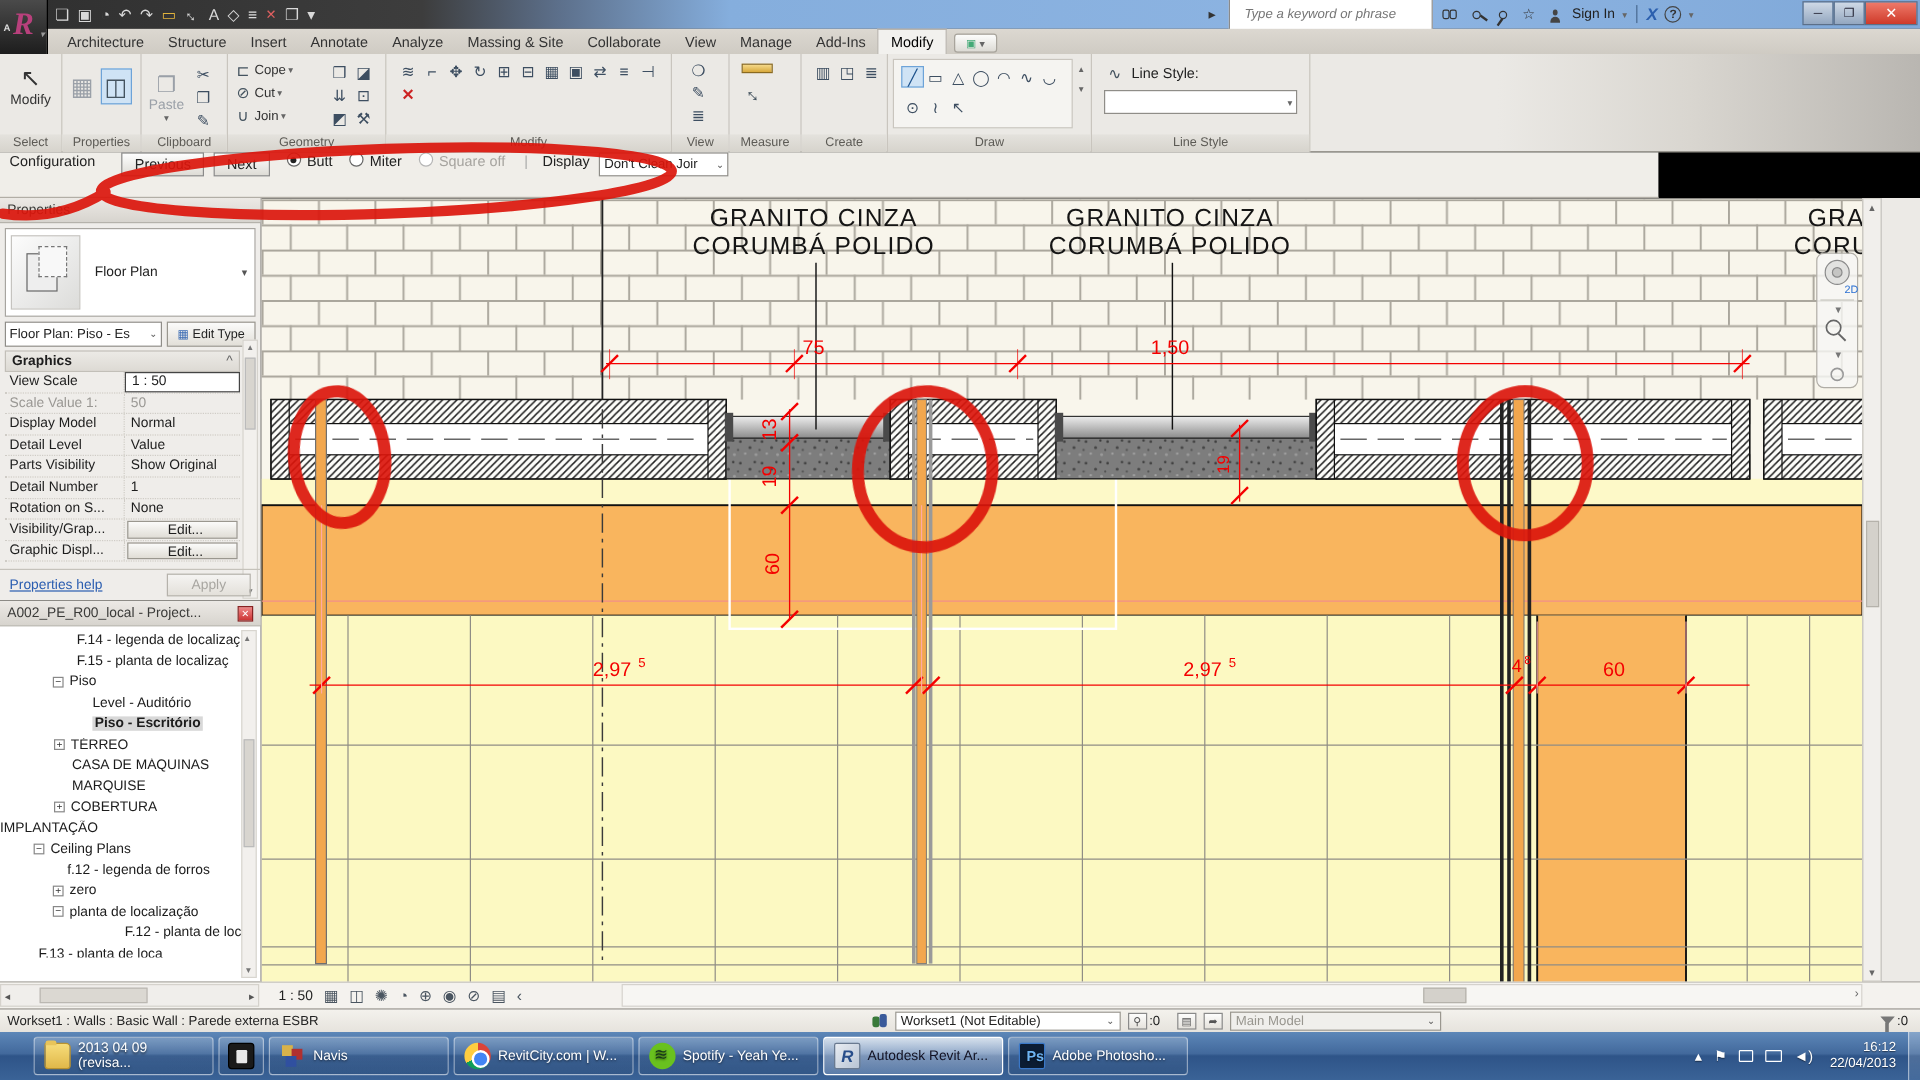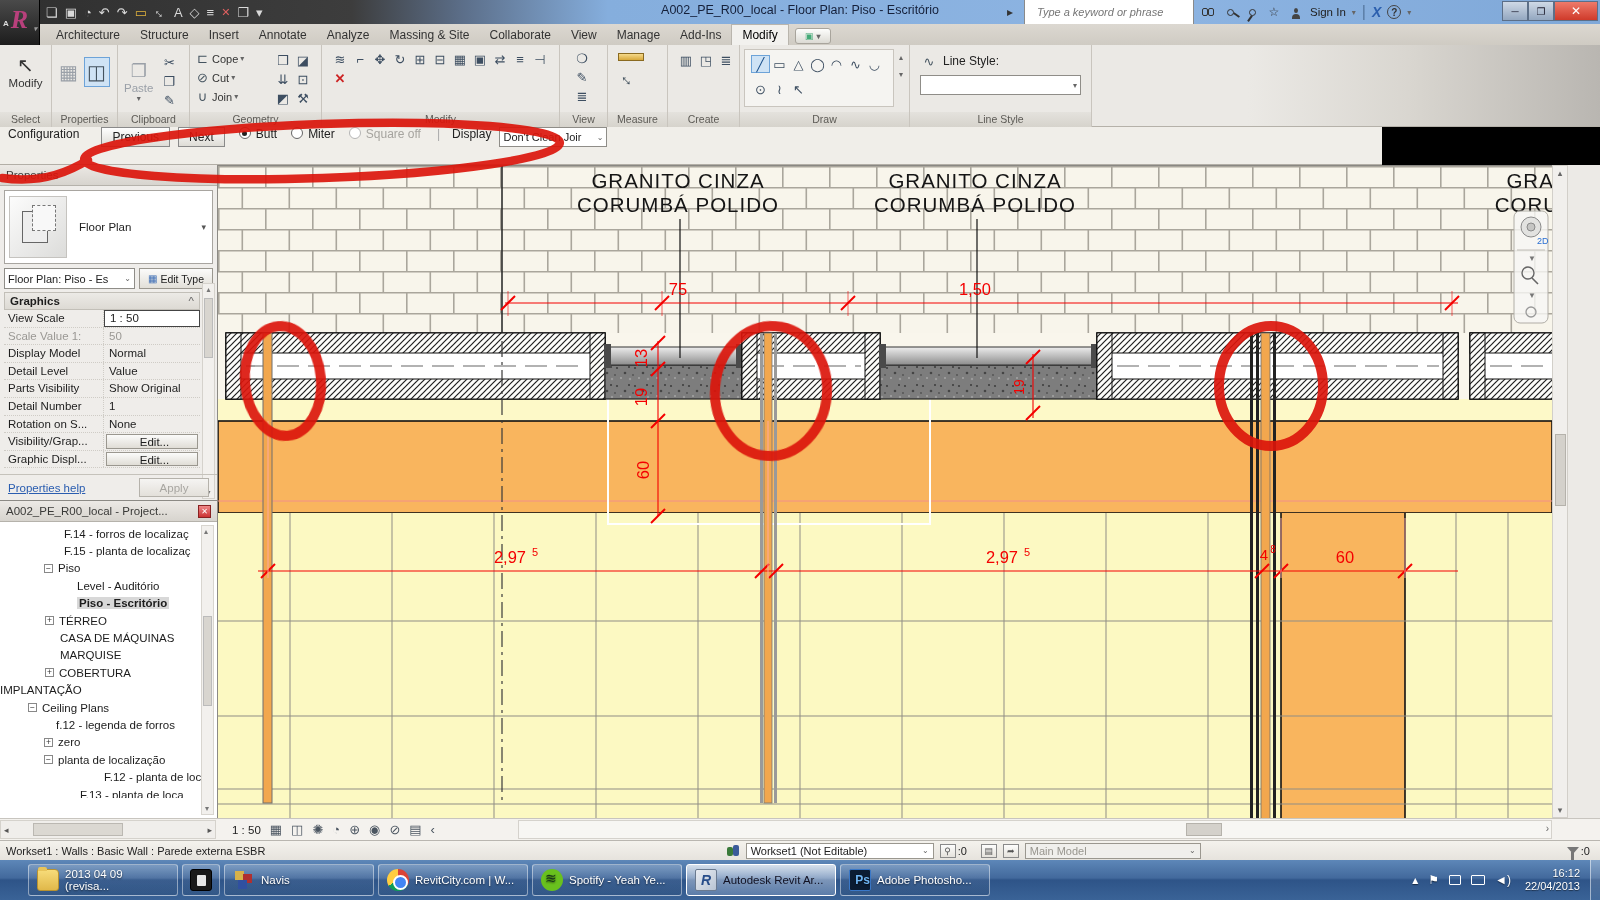--- a/index.html
+++ b/index.html
@@ -223,7 +223,6 @@
       <span class="g">❐</span>
       <span class="g">▾</span>
     </div>
-  <div id="win-title" class="abs">A002_PE_R00_local - Floor Plan: Piso - Escritório</div>
   <div class="ic-wrap abs">
     <span class="icon16">▸</span>
     <input class="ic-search" placeholder="Type a keyword or phrase" style="">

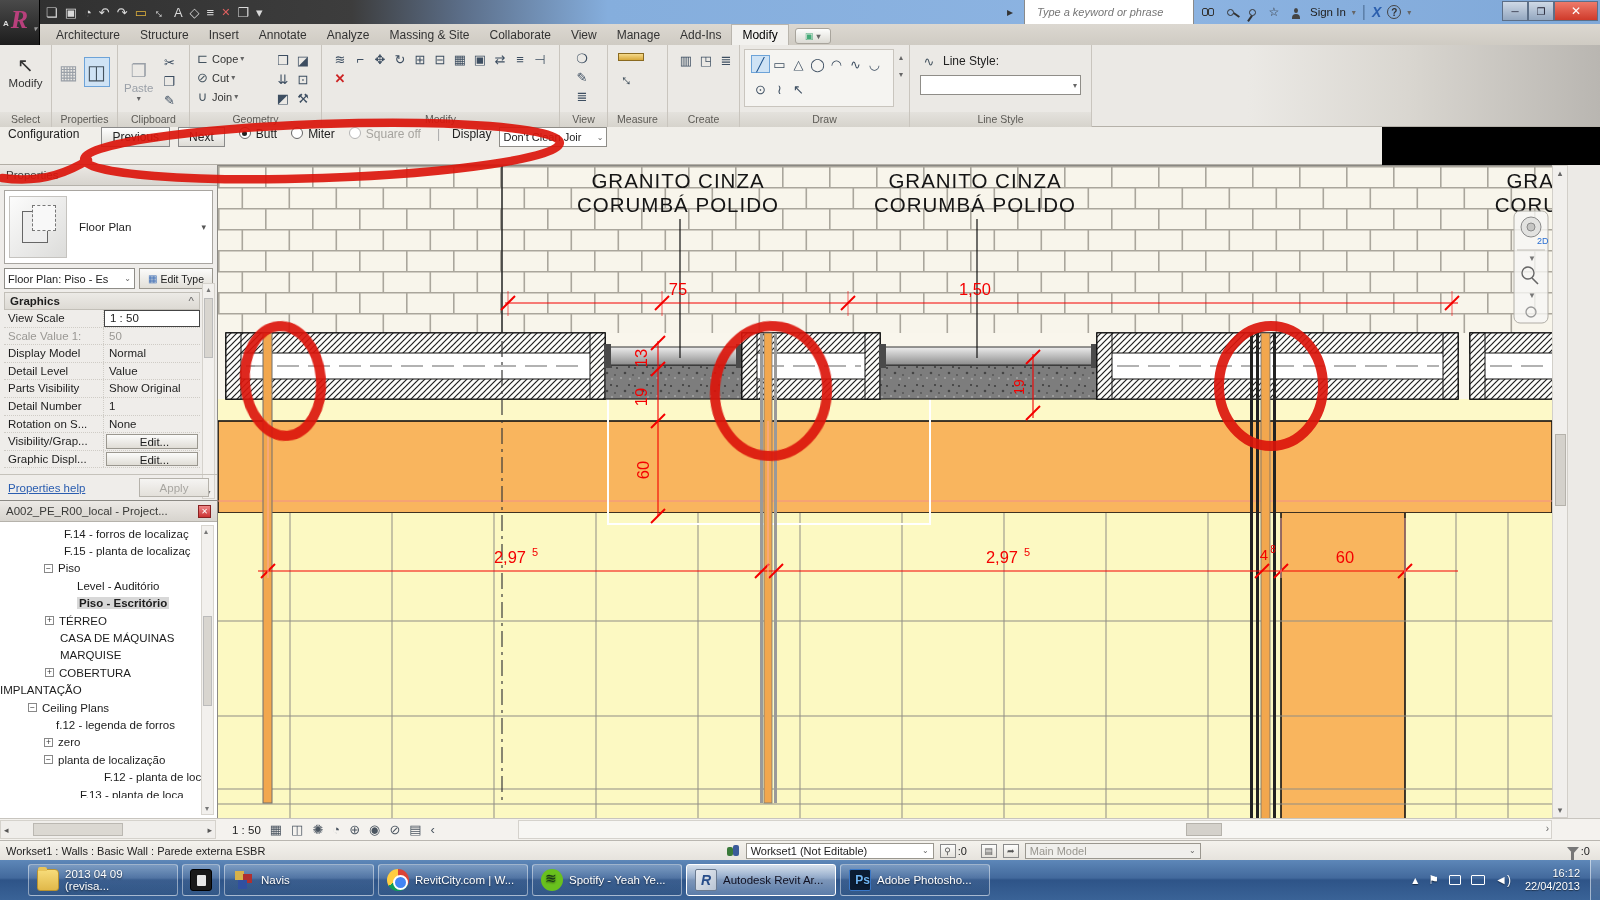--- a/index.html
+++ b/index.html
@@ -511,7 +511,7 @@
   </div>
   <div class="tree">
     <div class="trow" style="padding-left:64px;">
-        <span class="tlabel">F.14 - forros de localizaç</span>
+        <span class="tlabel">F.14 - legenda de localizaç</span>
       </div>
     <div class="trow" style="padding-left:64px;">
         <span class="tlabel">F.15 - planta de localizaç</span>

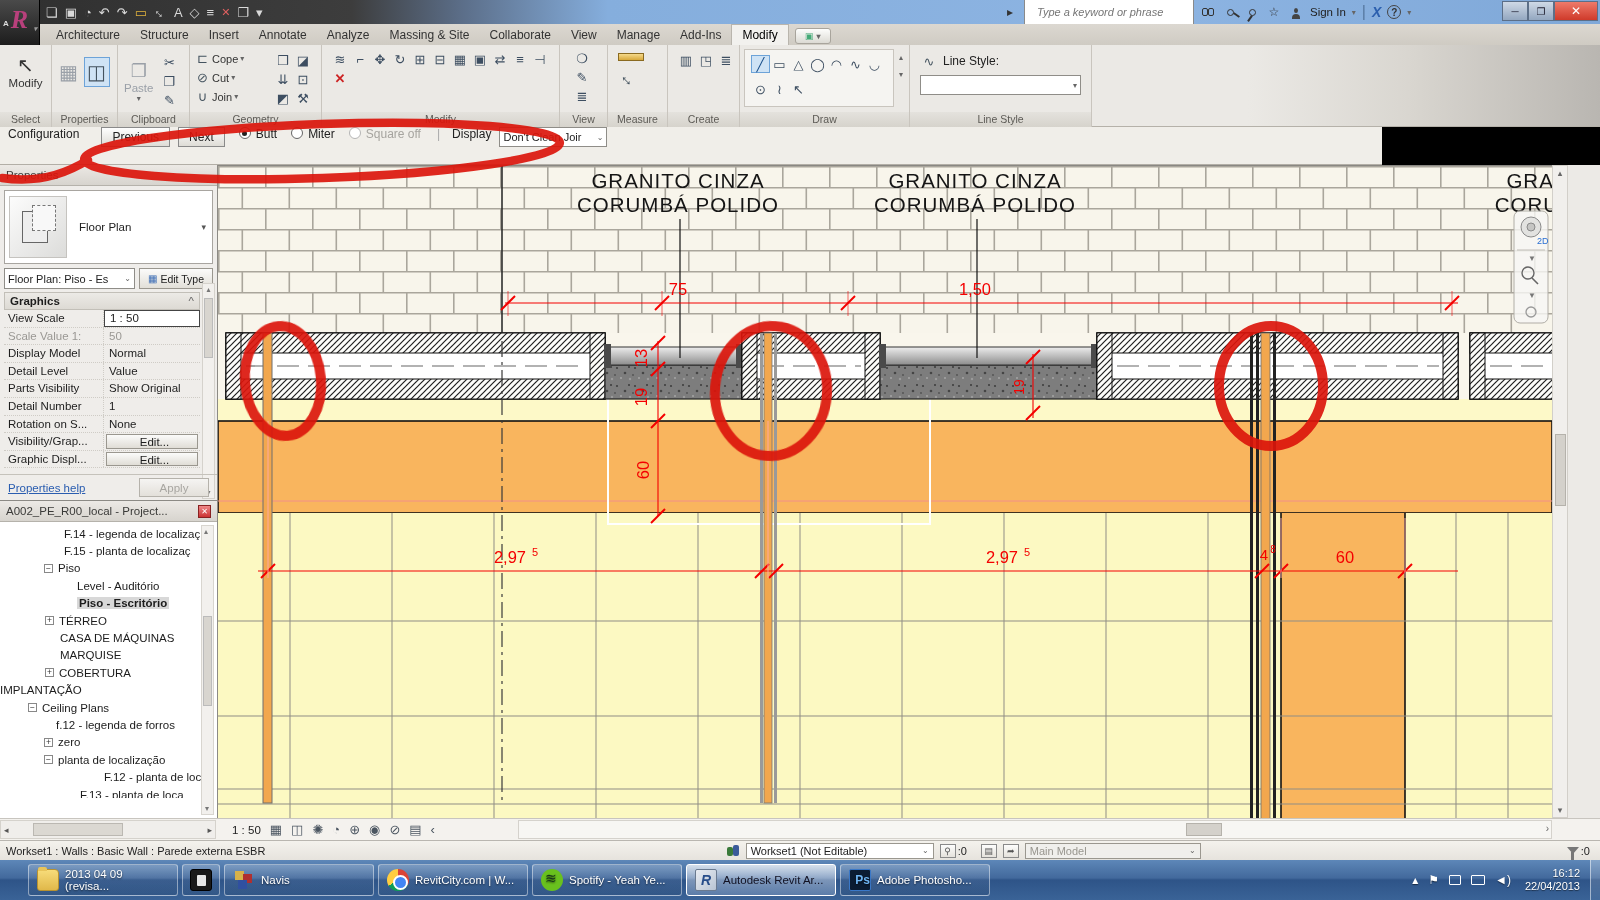--- a/index.html
+++ b/index.html
@@ -561,7 +561,7 @@
     <div class="trow" style="padding-left:104px;">
         <span class="tlabel">F.12 - planta de loca</span>
       </div>
-    <div class="trow" style="padding-left:80px;">
+    <div class="trow" style="padding-left:32px;">
         <span class="tlabel">F.13 - planta de loca</span>
       </div>
   </div>

